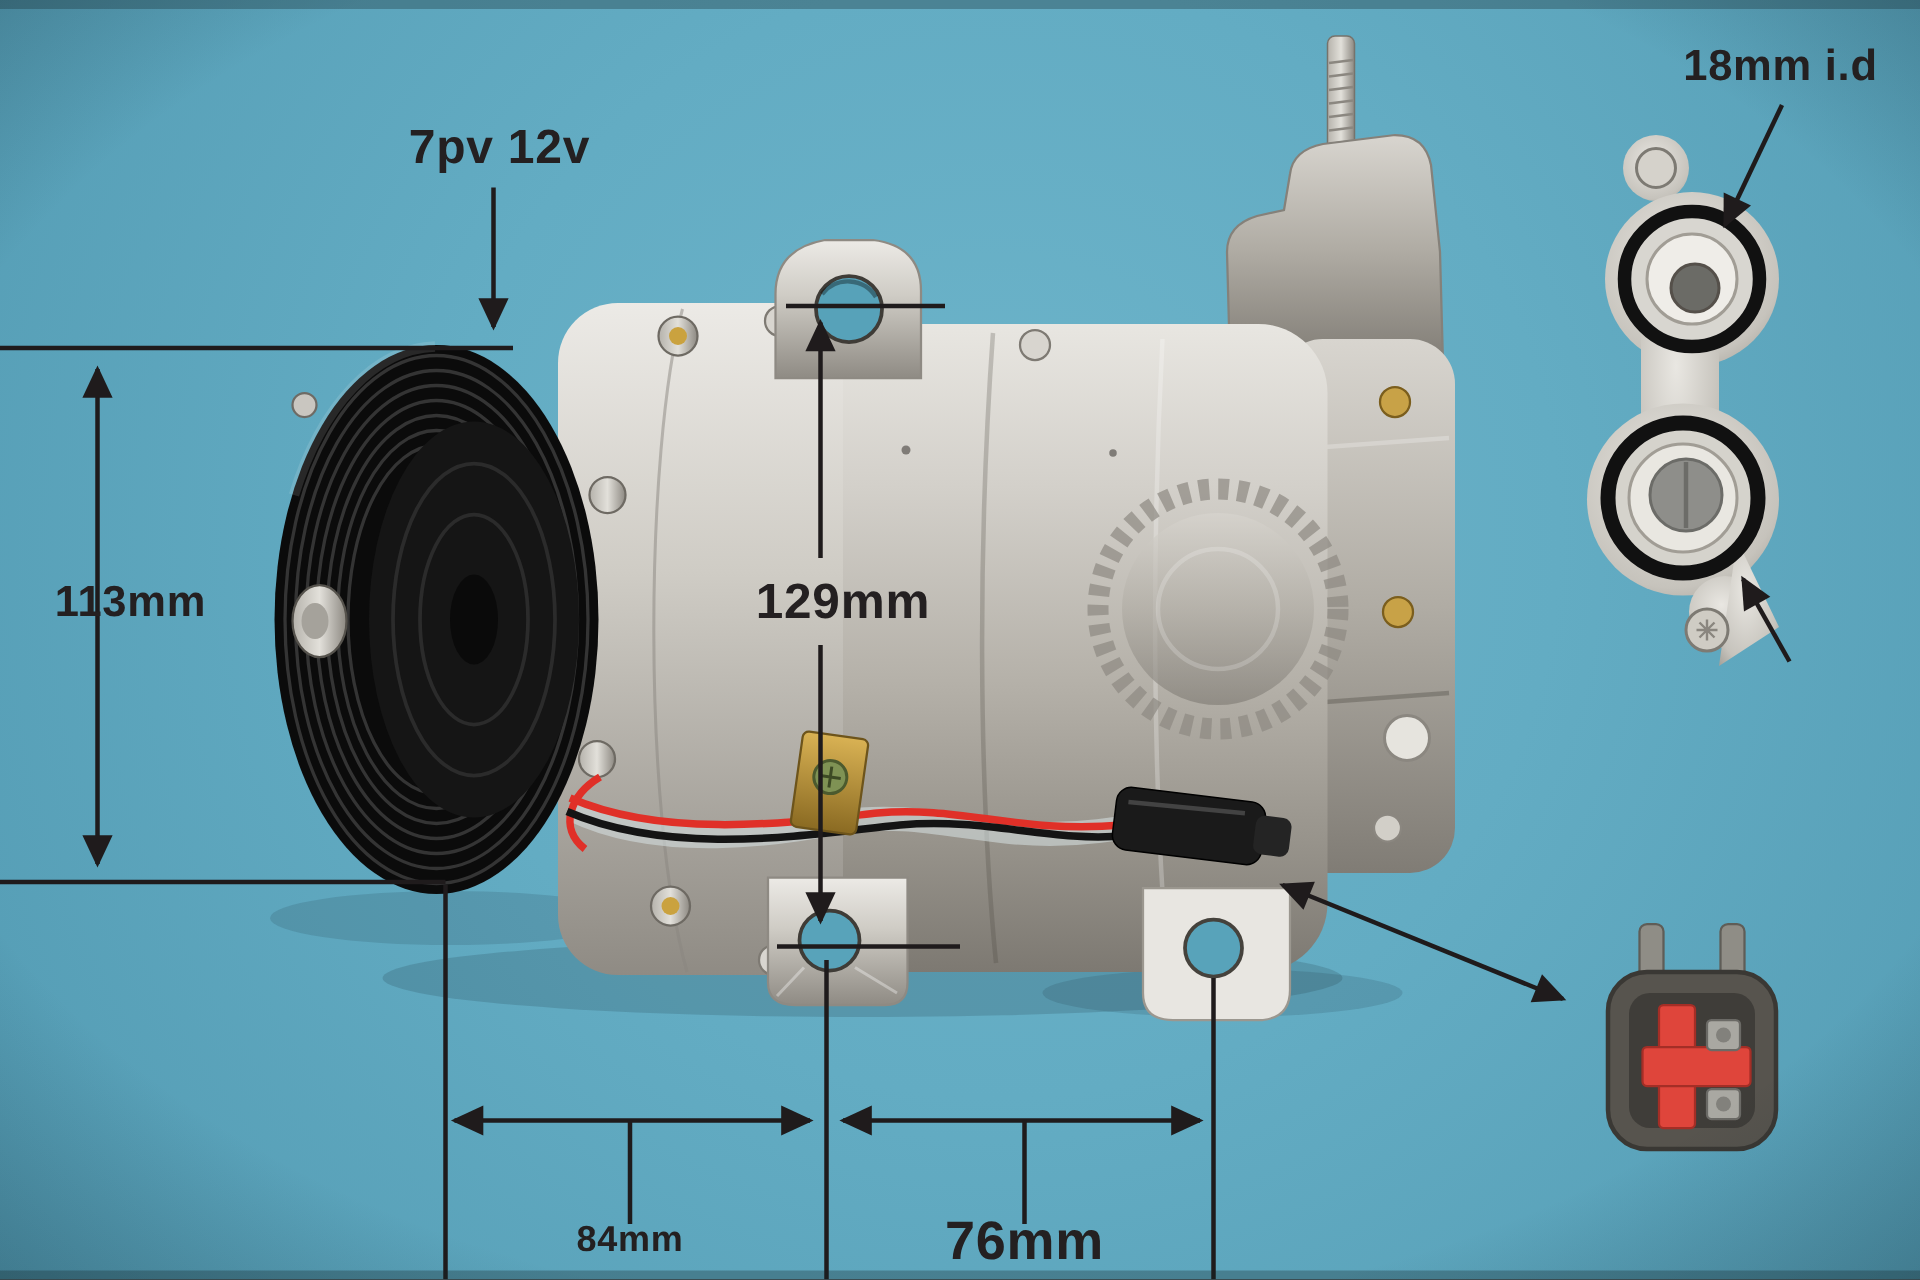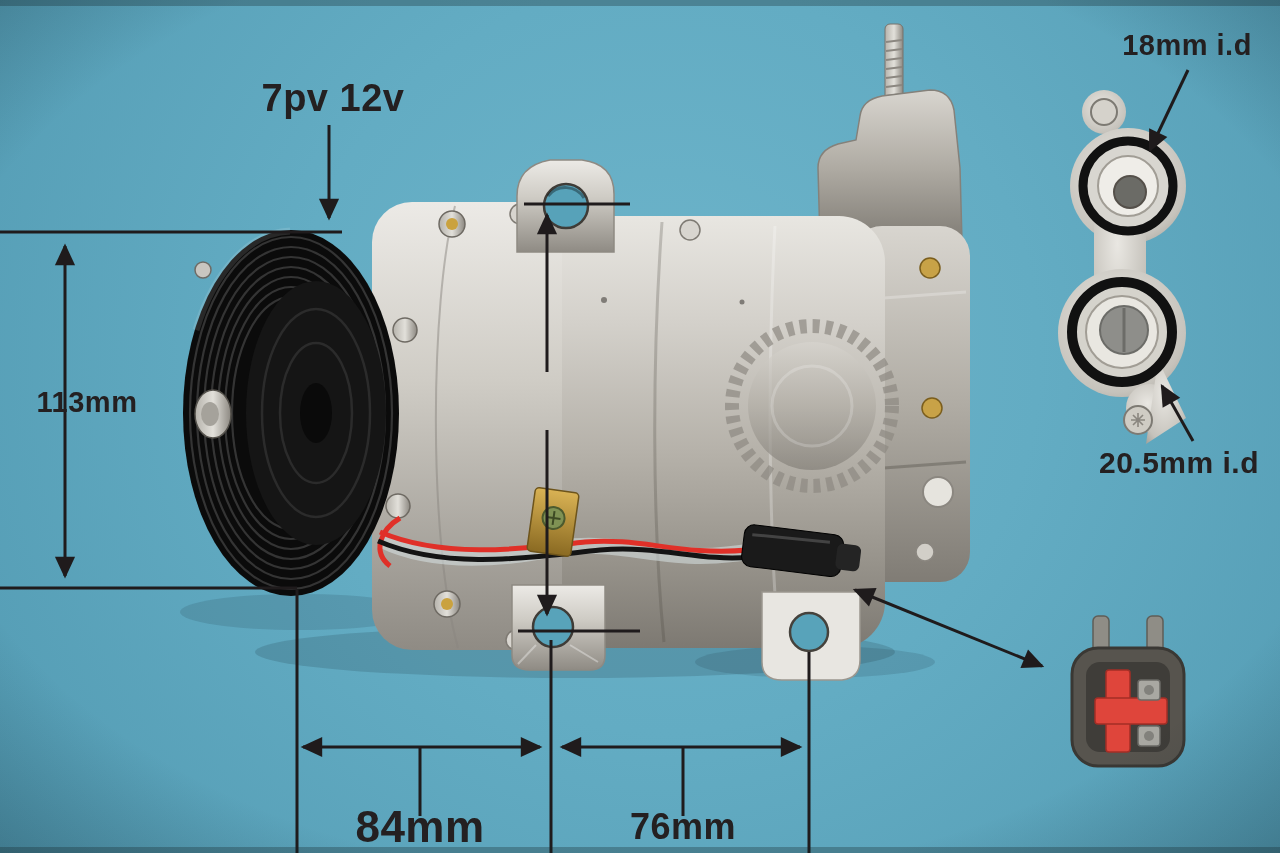--- a/index.html
+++ b/index.html
@@ -265,7 +265,7 @@
   <rect x="0" y="847" width="1280" height="6" fill="rgba(20,35,40,0.30)"></rect>
 </svg>
 
-<div class="lbl" style="left:333px;top:98px;font-size:38px">7pv 12v</div>
+<div class="lbl" style="left:333px;top:98px;font-size:32px">7pv 12v</div>
 <div class="lbl" style="left:87px;top:402px;font-size:29px">113mm</div>
 <div class="lbl" style="left:420px;top:827px;font-size:44px">84mm</div>
 <div class="lbl" style="left:683px;top:827px;font-size:36px">76mm</div>

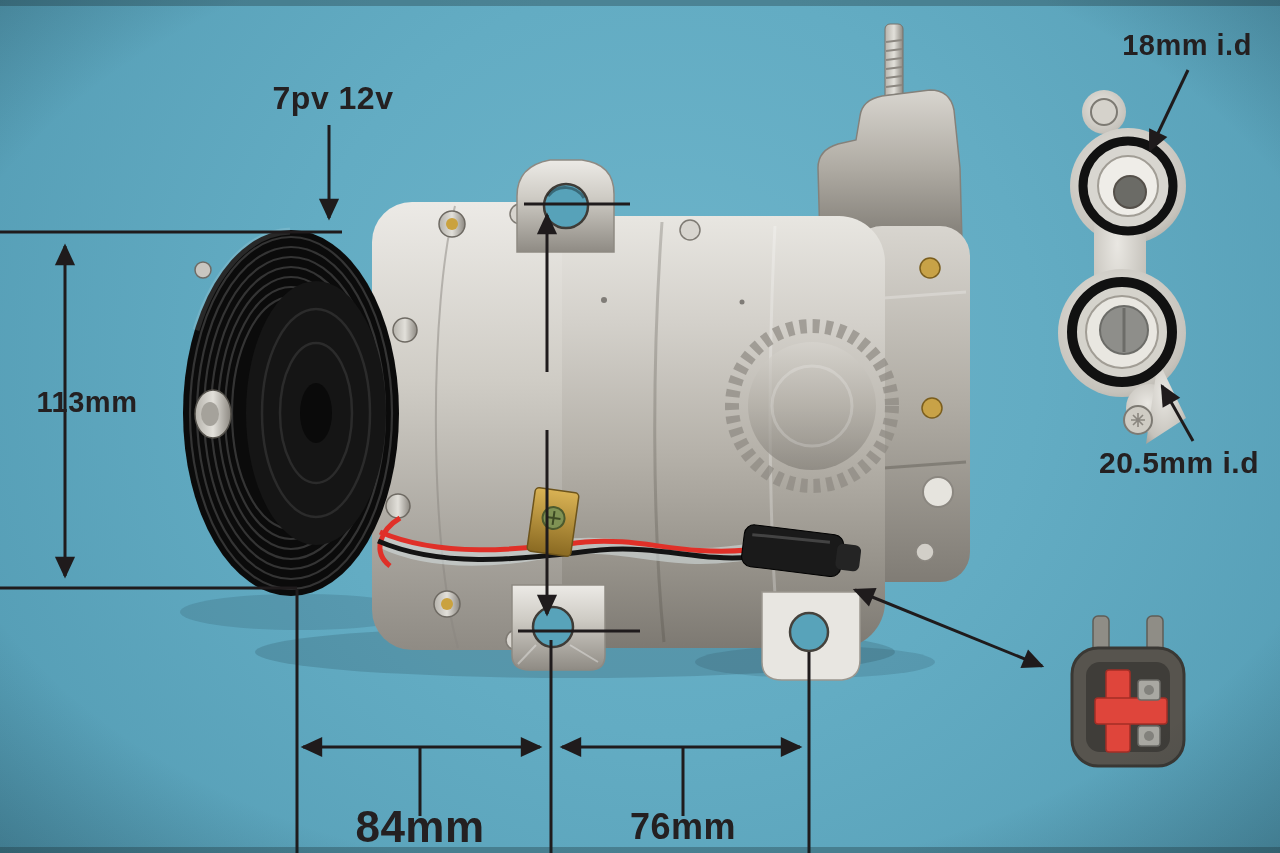--- a/index.html
+++ b/index.html
@@ -267,6 +267,7 @@
 
 <div class="lbl" style="left:333px;top:98px;font-size:32px">7pv 12v</div>
 <div class="lbl" style="left:87px;top:402px;font-size:29px">113mm</div>
+<div class="lbl" style="left:562px;top:401px;font-size:33px">129mm</div>
 <div class="lbl" style="left:420px;top:827px;font-size:44px">84mm</div>
 <div class="lbl" style="left:683px;top:827px;font-size:36px">76mm</div>
 <div class="lbl" style="left:1187px;top:45px;font-size:29px">18mm i.d</div>

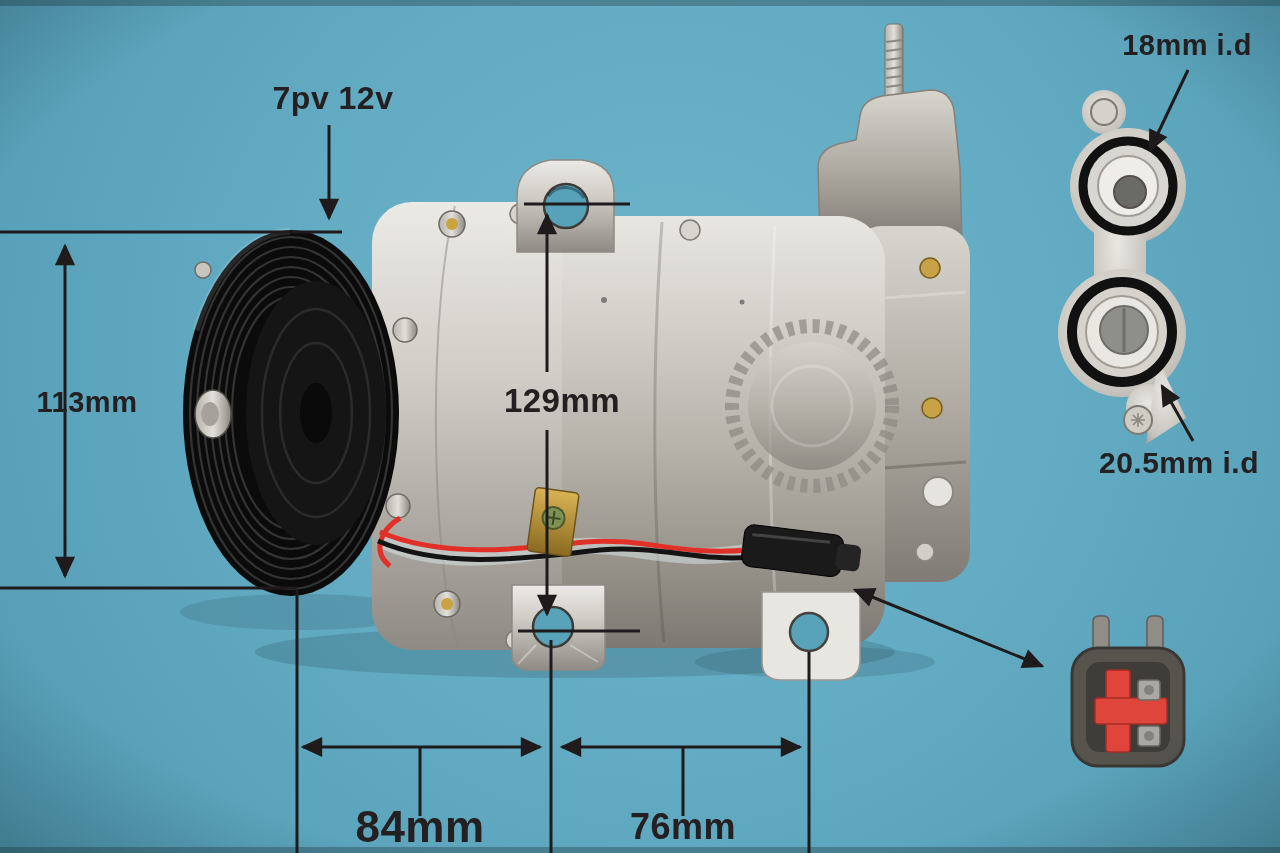--- a/index.html
+++ b/index.html
@@ -271,7 +271,6 @@
 <div class="lbl" style="left:420px;top:827px;font-size:44px">84mm</div>
 <div class="lbl" style="left:683px;top:827px;font-size:36px">76mm</div>
 <div class="lbl" style="left:1187px;top:45px;font-size:29px">18mm i.d</div>
-<div class="lbl" style="left:1179px;top:463px;font-size:30px">20.5mm i.d</div>
 
 </div>
 

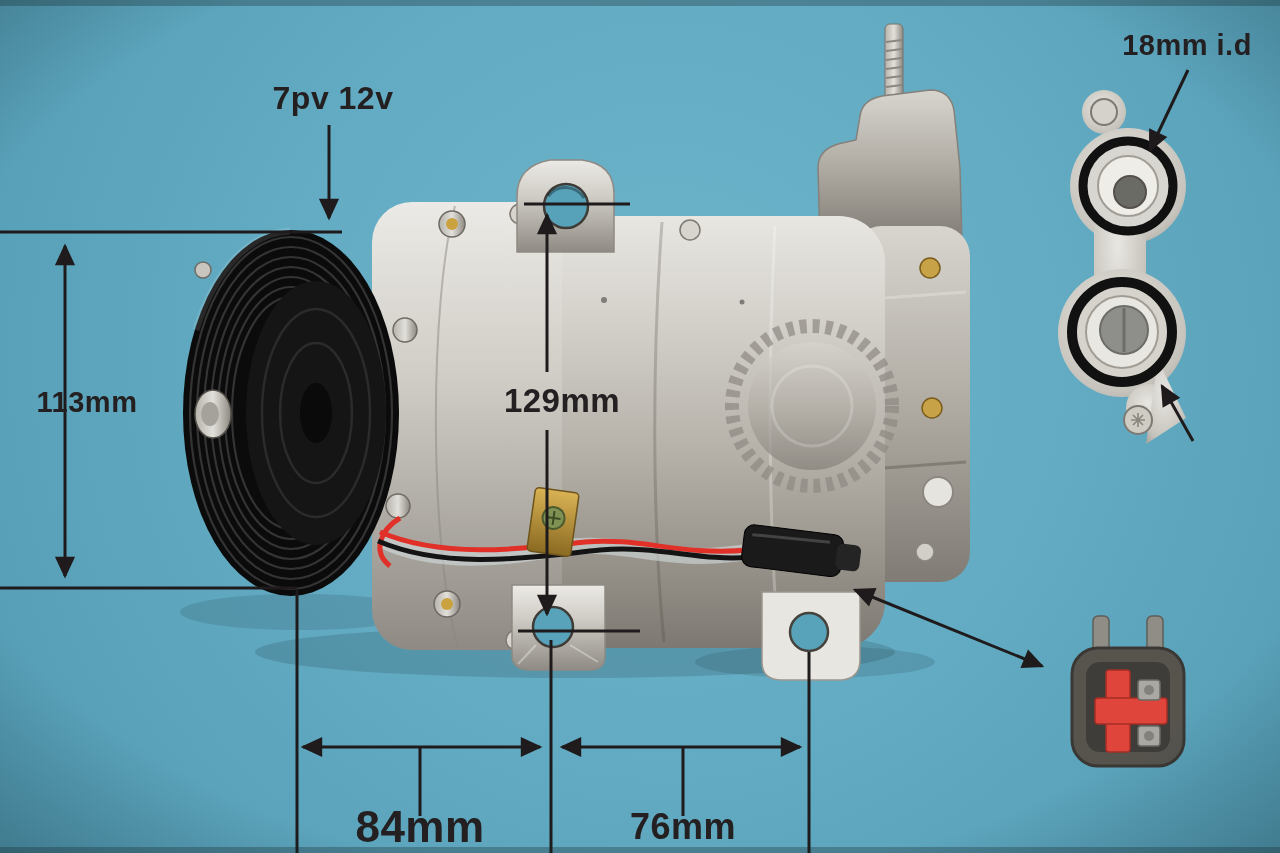--- a/index.html
+++ b/index.html
@@ -268,7 +268,7 @@
 <div class="lbl" style="left:333px;top:98px;font-size:32px">7pv 12v</div>
 <div class="lbl" style="left:87px;top:402px;font-size:29px">113mm</div>
 <div class="lbl" style="left:562px;top:401px;font-size:33px">129mm</div>
-<div class="lbl" style="left:420px;top:827px;font-size:44px">84mm</div>
+<div class="lbl" style="left:420px;top:827px;font-size:24px">84mm</div>
 <div class="lbl" style="left:683px;top:827px;font-size:36px">76mm</div>
 <div class="lbl" style="left:1187px;top:45px;font-size:29px">18mm i.d</div>
 

